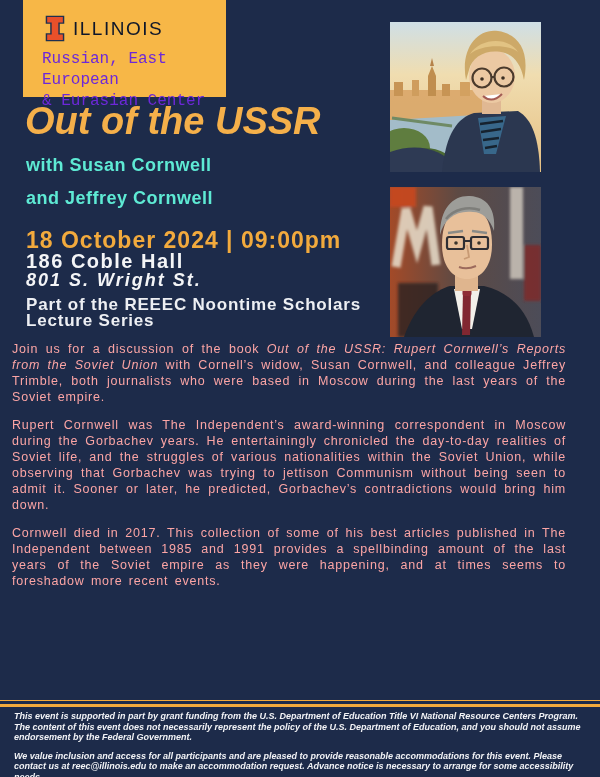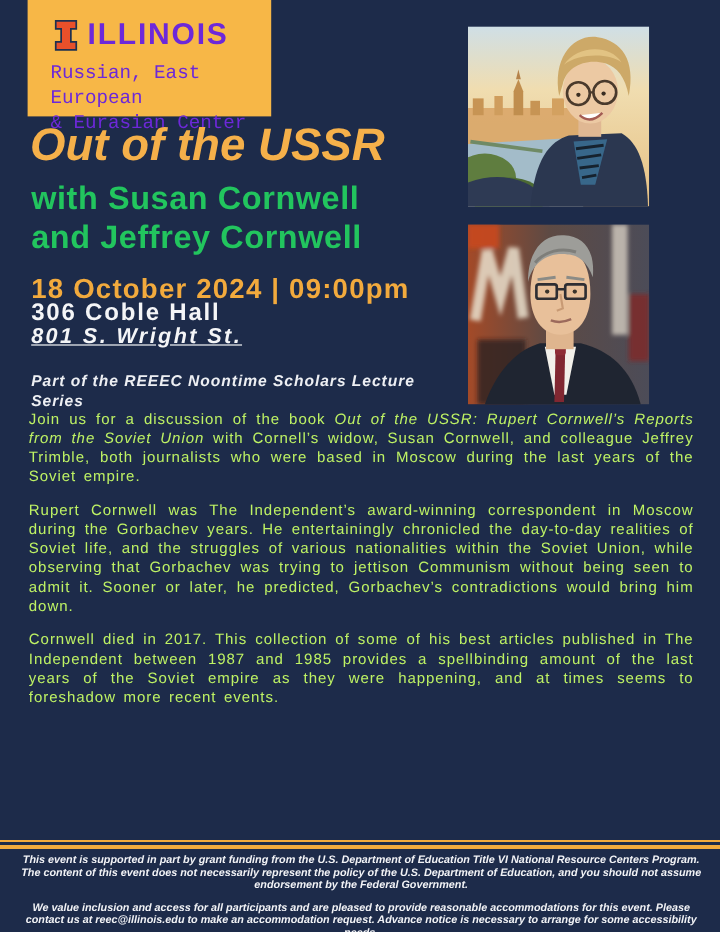--- a/index.html
+++ b/index.html
@@ -18,7 +18,7 @@
   .logo-row{display:flex;align-items:center;gap:8px;margin-left:3px;}
   .block-i{width:20px;height:27px;display:block;}
   .logo-wordmark{
-    font-size:25px;font-weight:bold;color:#6d28d9;letter-spacing:1.5px;
+    font-size:19px;font-weight:normal;color:#0f172a;letter-spacing:1.5px;
   }
   .logo-unit{
     margin-top:7px;font-size:16px;line-height:21px;color:#6d28d9;font-family:Liberation Mono, monospace;

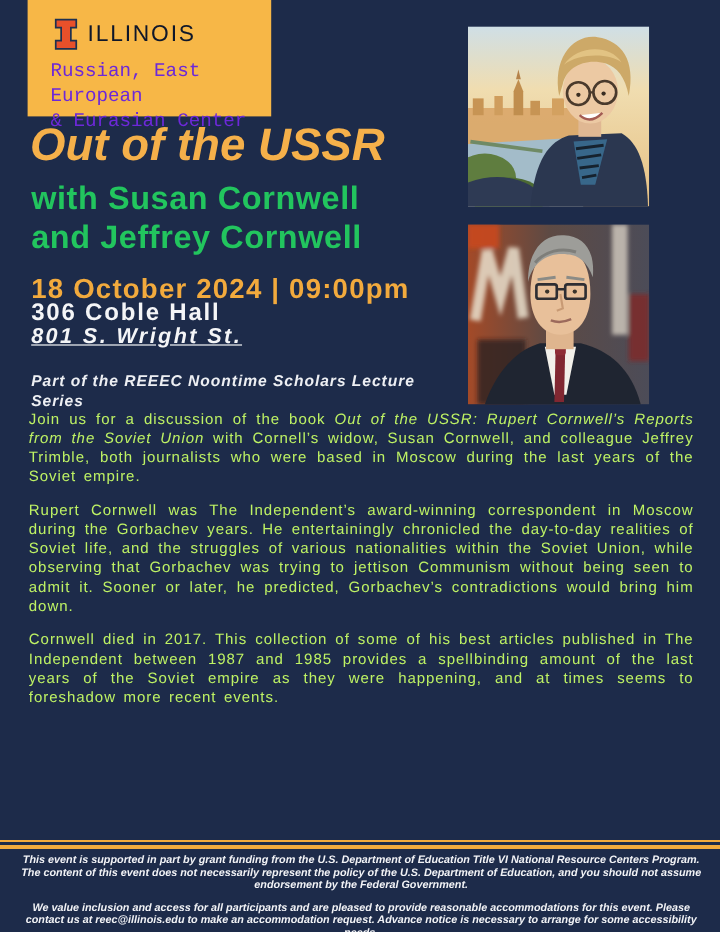--- a/index.html
+++ b/index.html
@@ -36,7 +36,7 @@
   }
   .subtitle{
     position:absolute;left:26px;top:149px;
-    font-size:27px;line-height:33px;font-weight:bold;color:#22c55e;
+    font-size:18px;line-height:33px;font-weight:bold;color:#5eead4;
     letter-spacing:0.5px;
   }
   

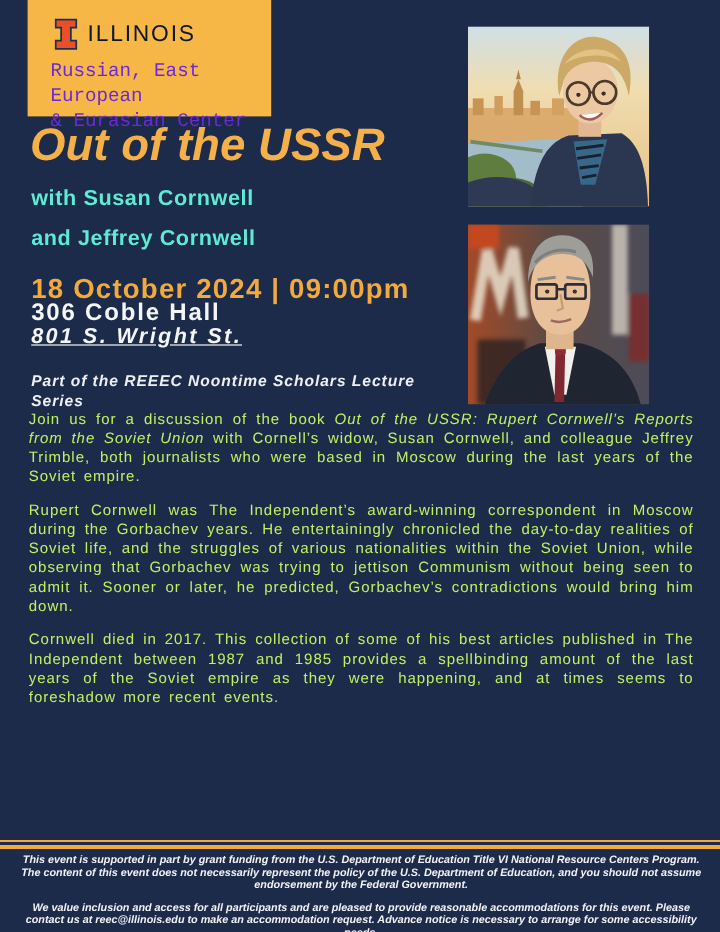--- a/index.html
+++ b/index.html
@@ -207,7 +207,7 @@
   </div>
 
   <div class="datetime">18 October 2024 | 09:00pm</div>
-  <div class="venue">306 Coble Hall</div>
+  <div class="venue">186 Coble Hall</div>
   <div class="address">801 S. Wright St.</div>
   <div class="series-note">Part of the REEEC Noontime Scholars Lecture Series</div>
 

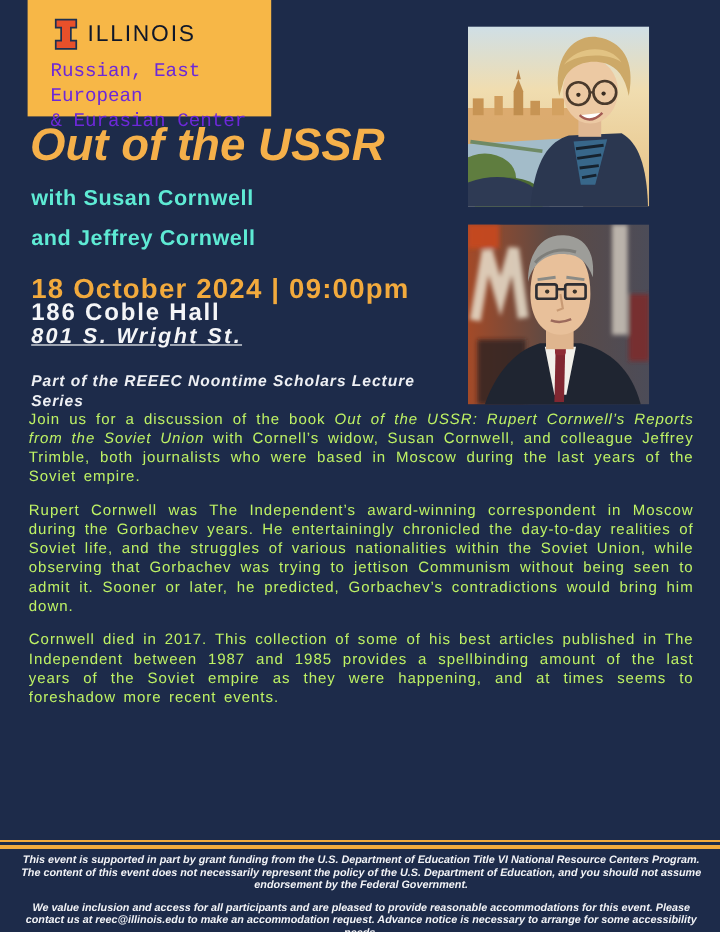--- a/index.html
+++ b/index.html
@@ -52,7 +52,6 @@
     position:absolute;left:26px;top:270px;
     font-size:18px;font-weight:bold;font-style:italic;color:#F4F5F7;
     letter-spacing:2px;
-    text-decoration:underline;
   }
   .series-note{
     position:absolute;left:26px;top:310px;width:350px;

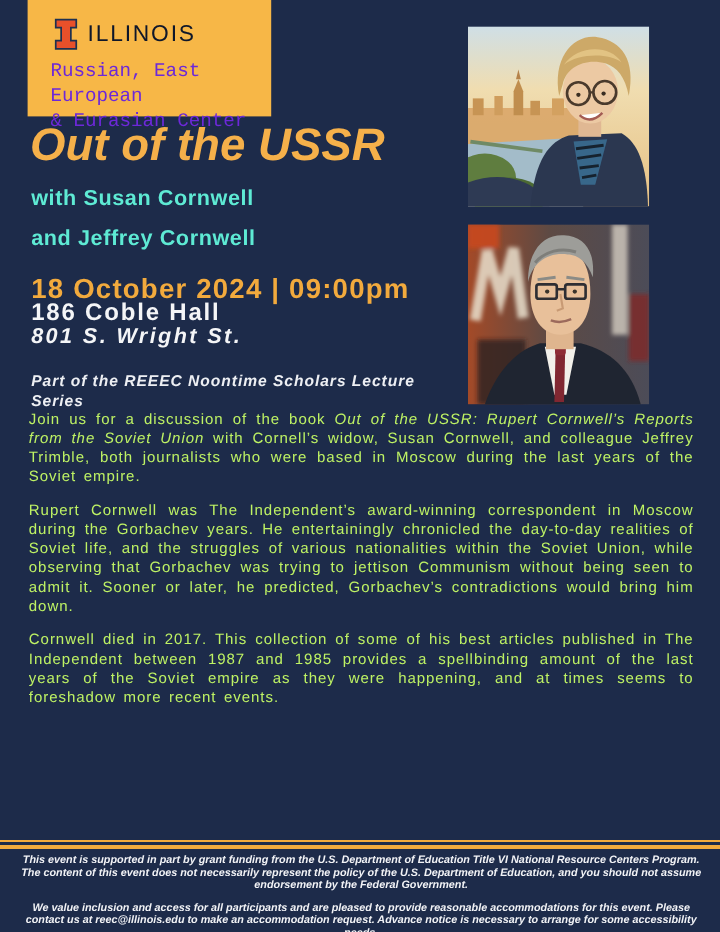--- a/index.html
+++ b/index.html
@@ -54,8 +54,8 @@
     letter-spacing:2px;
   }
   .series-note{
-    position:absolute;left:26px;top:310px;width:350px;
-    font-size:13px;line-height:15.5px;font-weight:bold;font-style:italic;
+    position:absolute;left:26px;top:297px;width:350px;
+    font-size:17px;line-height:15.5px;font-weight:bold;
     color:#EDEFF3;letter-spacing:0.8px;
   }
   

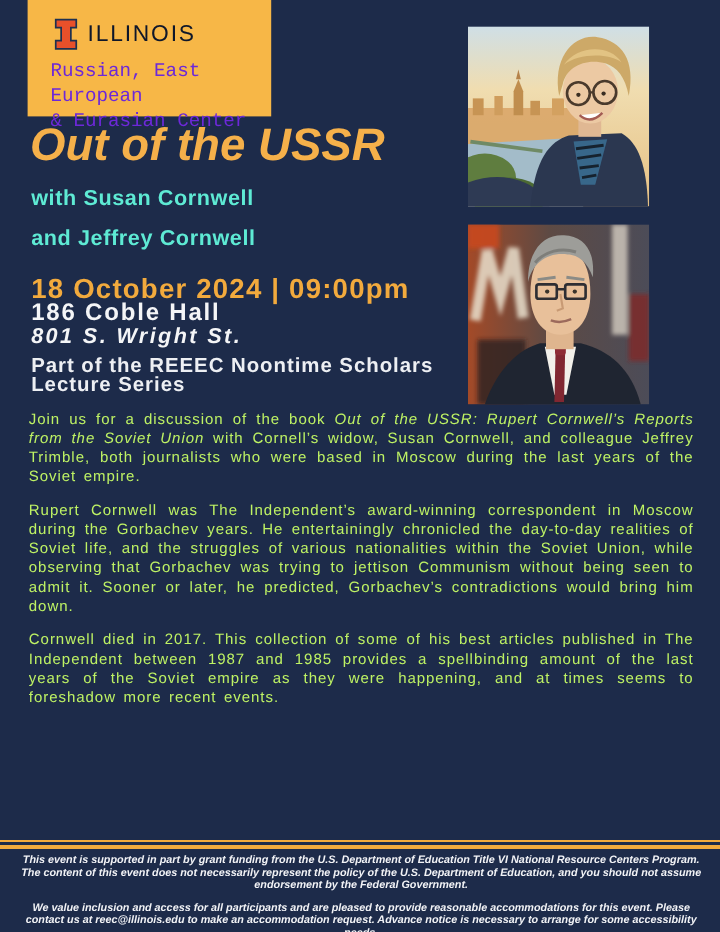--- a/index.html
+++ b/index.html
@@ -60,9 +60,9 @@
   }
   
   .body{
-    position:absolute;left:24px;top:341px;width:554px;height:358px;
+    position:absolute;left:12px;top:341px;width:554px;height:358px;
     overflow:hidden;
-    font-size:12.5px;line-height:16px;color:#bef264;
+    font-size:12.5px;line-height:16px;color:#fca5a5;
     letter-spacing:0.8px;word-spacing:2px;text-align:justify;
   }
   .body p{margin:0 0 12px 0;}

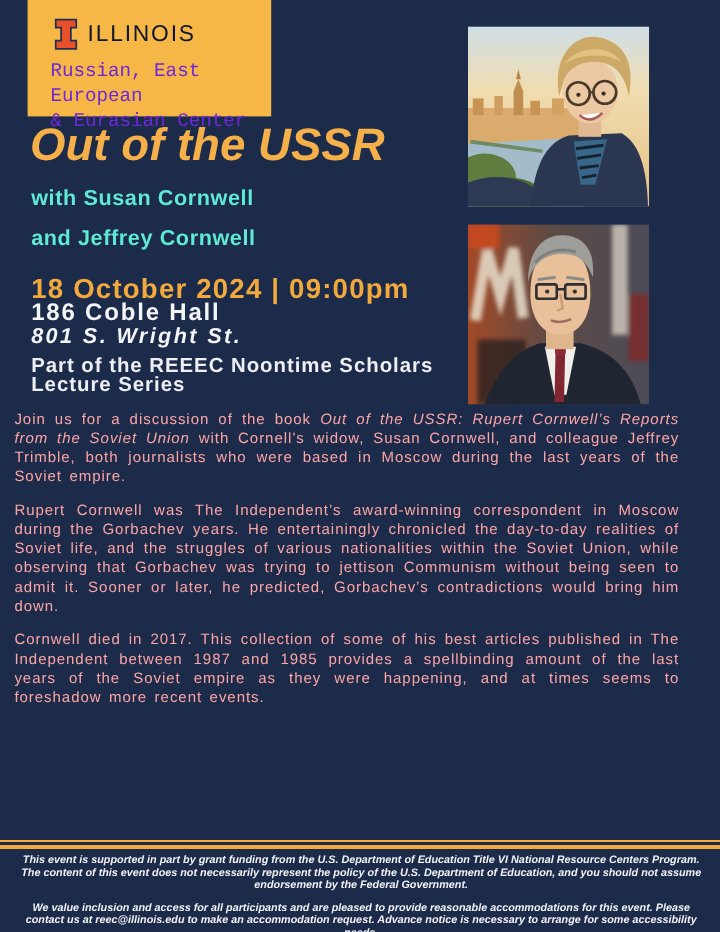--- a/index.html
+++ b/index.html
@@ -213,7 +213,7 @@
   <div class="body">
       <p><span>Join us for a discussion of the book </span><em>Out of the USSR: Rupert Cornwell’s Reports from the Soviet Union</em><span> with Cornell’s widow, Susan Cornwell, and colleague Jeffrey Trimble, both journalists who were based in Moscow during the last years of the Soviet empire.</span></p>
       <p><span>Rupert Cornwell was The Independent’s award-winning correspondent in Moscow during the Gorbachev years. He entertainingly chronicled the day-to-day realities of Soviet life, and the struggles of various nationalities within the Soviet Union, while observing that Gorbachev was trying to jettison Communism without being seen to admit it. Sooner or later, he predicted, Gorbachev’s contradictions would bring him down.</span></p>
-      <p><span>Cornwell died in 2017. This collection of some of his best articles published in The Independent between 1987 and 1985 provides a spellbinding amount of the last years of the Soviet empire as they were happening, and at times seems to foreshadow more recent events.</span></p>
+      <p><span>Cornwell died in 2017. This collection of some of his best articles published in The Independent between 1985 and 1991 provides a spellbinding amount of the last years of the Soviet empire as they were happening, and at times seems to foreshadow more recent events.</span></p>
     </div>
 
   <div class="divider"></div>

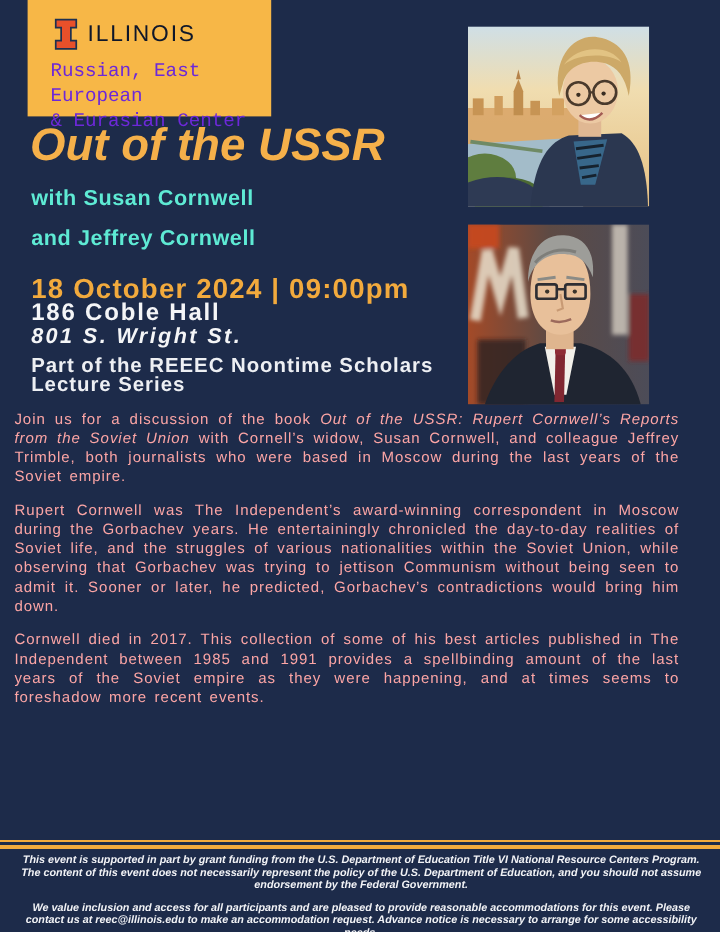--- a/index.html
+++ b/index.html
@@ -83,7 +83,7 @@
     font-size:9px;line-height:10.6px;font-weight:bold;font-style:italic;
     color:#F2F3F6;
   }
-  .footer p{margin:0 0 8px 0;text-align:center;}
+  .footer p{margin:0 0 8px 0;}
   .footer p:last-child{margin-bottom:0;}
 </style>
 </head>

